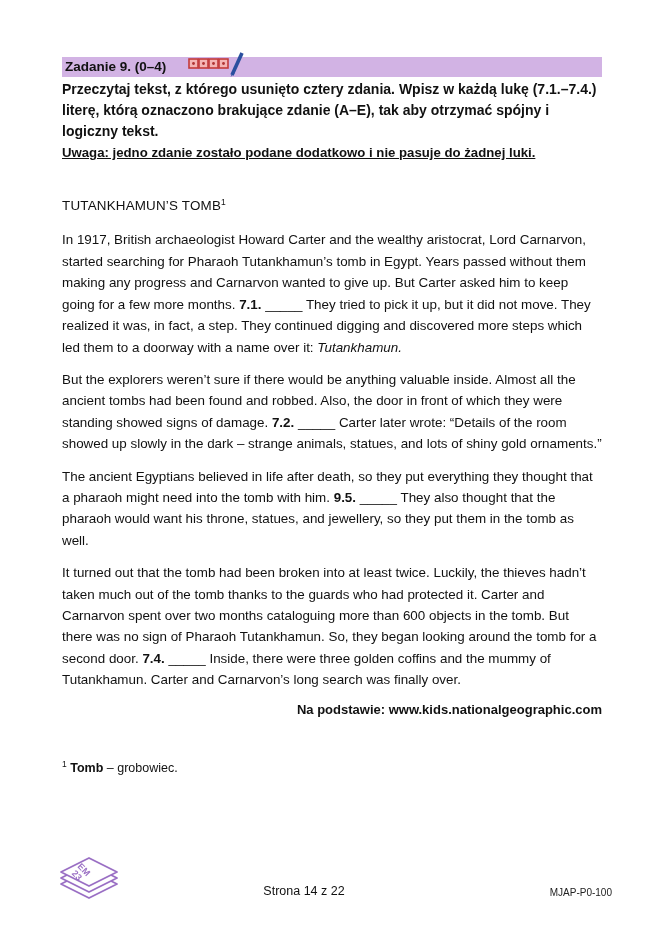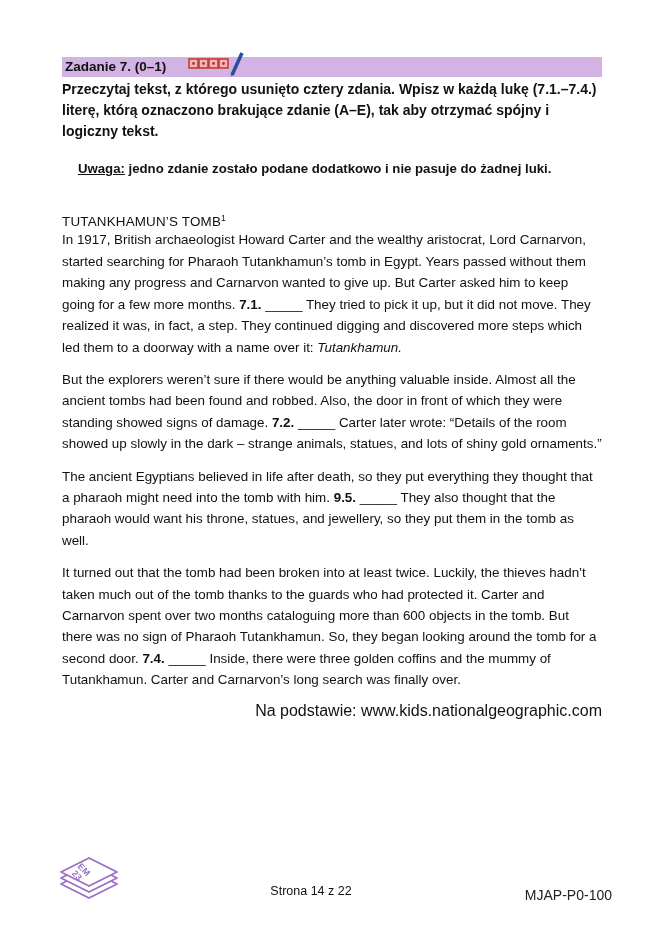--- a/index.html
+++ b/index.html
@@ -40,7 +40,7 @@
   <div class="content">
 
     <div class="task-header-bar">
-      <span class="task-title">Zadanie 7. (0–1)</span>
+      <span class="task-title">Zadanie 9. (0–4)</span>
       <svg class="boxes-pen" width="58" height="27" viewBox="0 0 58 27">
         <g>
           <rect x="1" y="9" width="9" height="9" fill="#f5b5b5" stroke="#c43b3b" stroke-width="1.6"></rect>

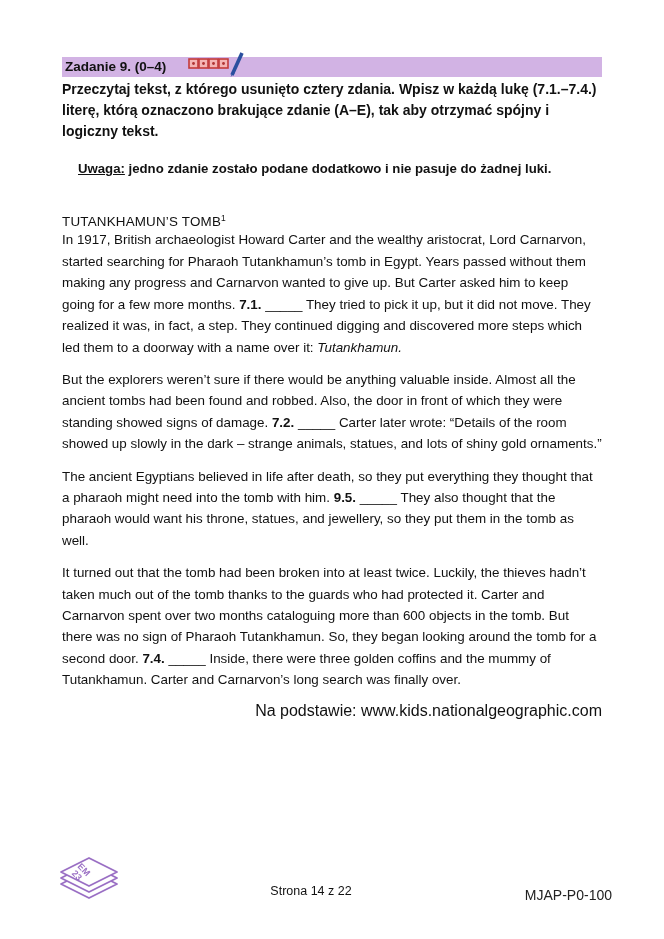--- a/index.html
+++ b/index.html
@@ -12,7 +12,7 @@
   .boxes-pen { position:absolute; left:126px; top:-7px; }
 
   .instructions { font-weight:bold; font-size:14px; line-height:21px; margin:2px 0 0 0; width:544px; }
-  .note-line { font-weight:bold; font-size:13.2px; line-height:21px; margin:16px; }
+  .note-line { font-weight:bold; font-size:13.2px; line-height:21px; margin:0;text-decoration:underline; }
   .note-label { text-decoration:underline; }
 
   .article-title { text-align:left; font-size:13.4px; font-weight:normal; margin:34px 0 0 0; letter-spacing:.2px; }

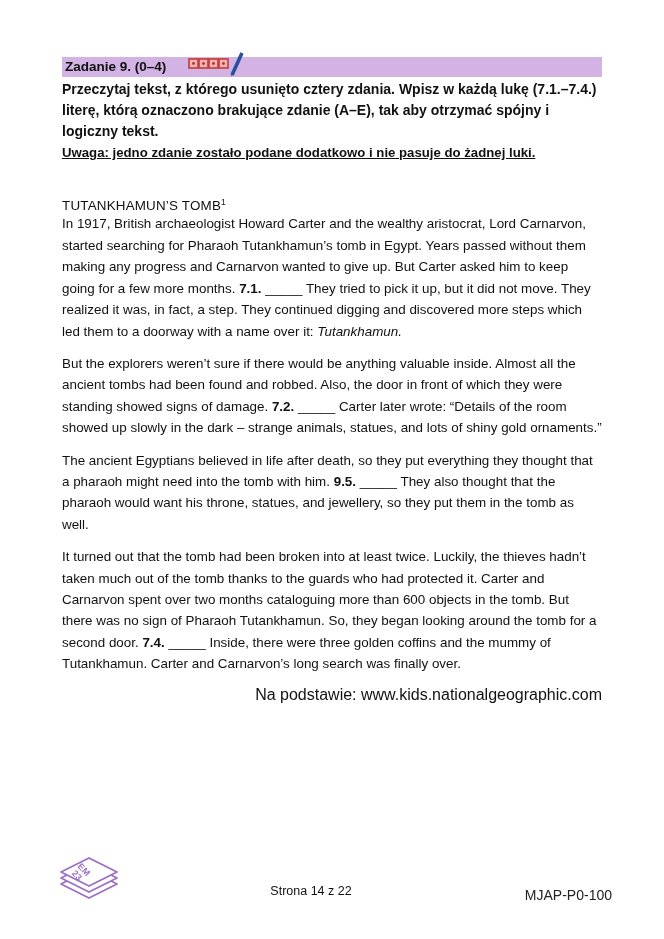--- a/index.html
+++ b/index.html
@@ -18,7 +18,7 @@
   .article-title { text-align:left; font-size:13.4px; font-weight:normal; margin:34px 0 0 0; letter-spacing:.2px; }
   .article-title sup { font-size:8.5px; }
 
-  .article-body { font-size:13.4px; line-height:21.4px; }
+  .article-body { margin-top:16px; font-size:13.4px; line-height:21.4px; }
   .para { margin:0 0 11px 0; }
   .para .bold { font-weight:bold; }
   .para .italic { font-style:italic; }

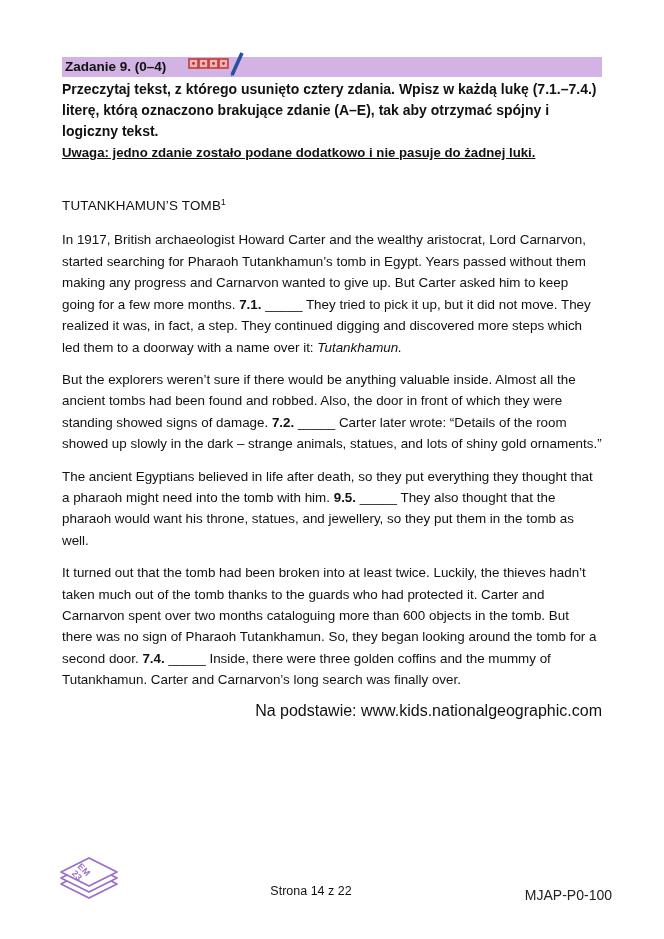--- a/index.html
+++ b/index.html
@@ -23,7 +23,7 @@
   .para .bold { font-weight:bold; }
   .para .italic { font-style:italic; }
 
-  .source { text-align:right; font-size:16px; margin-top:3px; }
+  .source { text-align:right; font-size:13px; margin-top:3px;font-weight:bold; }
 
   .footnote { margin-top:42px; font-size:12.5px; }
   .footnote sup { font-size:8.5px; }

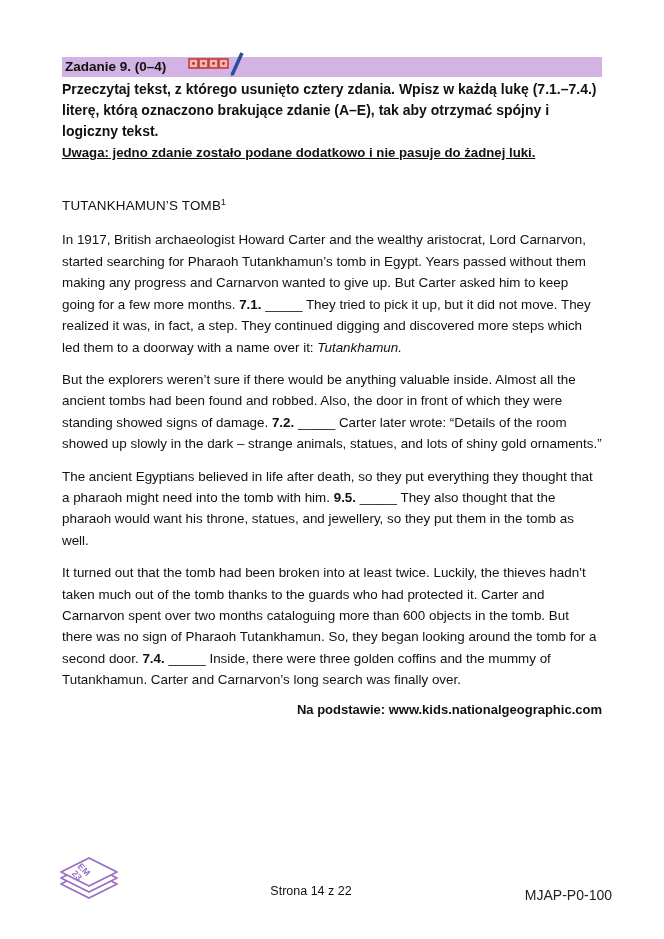--- a/index.html
+++ b/index.html
@@ -71,6 +71,7 @@
 
     <div class="source">Na podstawie: www.kids.nationalgeographic.com</div>
 
+    <div class="footnote"><sup>1</sup> <b>Tomb</b><span> – grobowiec.</span></div>
 
   </div>
 

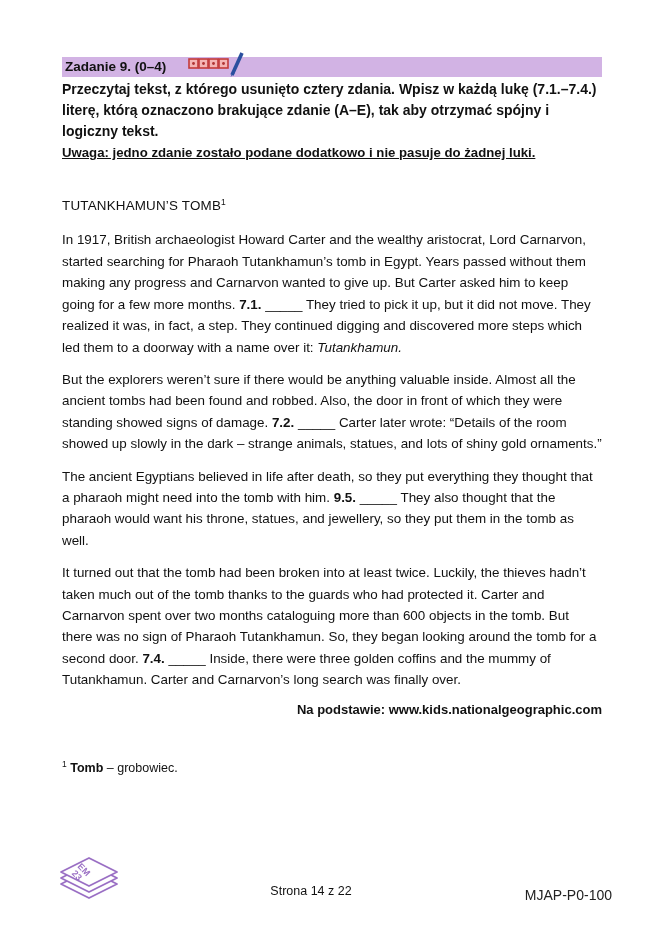--- a/index.html
+++ b/index.html
@@ -30,7 +30,7 @@
   .footnote b { font-weight:bold; }
 
   .logo { position:absolute; left:58px; top:856px; }
-  .page-label { position:absolute; left:11px; top:884px; width:600px; text-align:center; font-size:12.5px; }
+  .page-label { position:absolute; left:4px; top:884px; width:600px; text-align:center; font-size:12.5px; }
   .doc-code { position:absolute; right:52px; top:887px; font-size:14px; color:#222; }
 </style>
 </head>

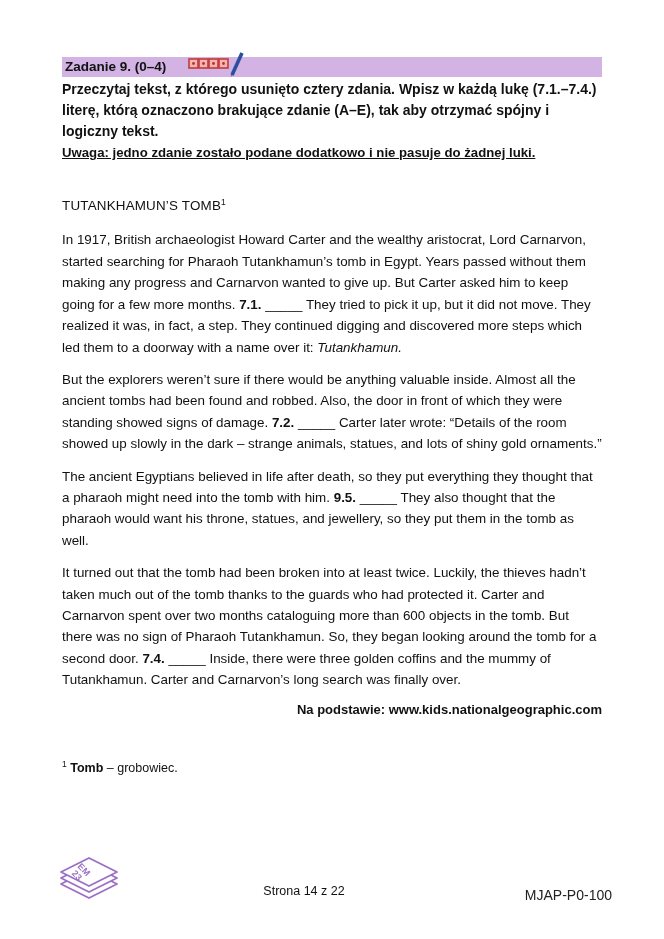--- a/index.html
+++ b/index.html
@@ -31,7 +31,7 @@
 
   .logo { position:absolute; left:58px; top:856px; }
   .page-label { position:absolute; left:4px; top:884px; width:600px; text-align:center; font-size:12.5px; }
-  .doc-code { position:absolute; right:52px; top:887px; font-size:14px; color:#222; }
+  .doc-code { position:absolute; right:52px; top:887px; font-size:10px; color:#222; }
 </style>
 </head>
 <body>

